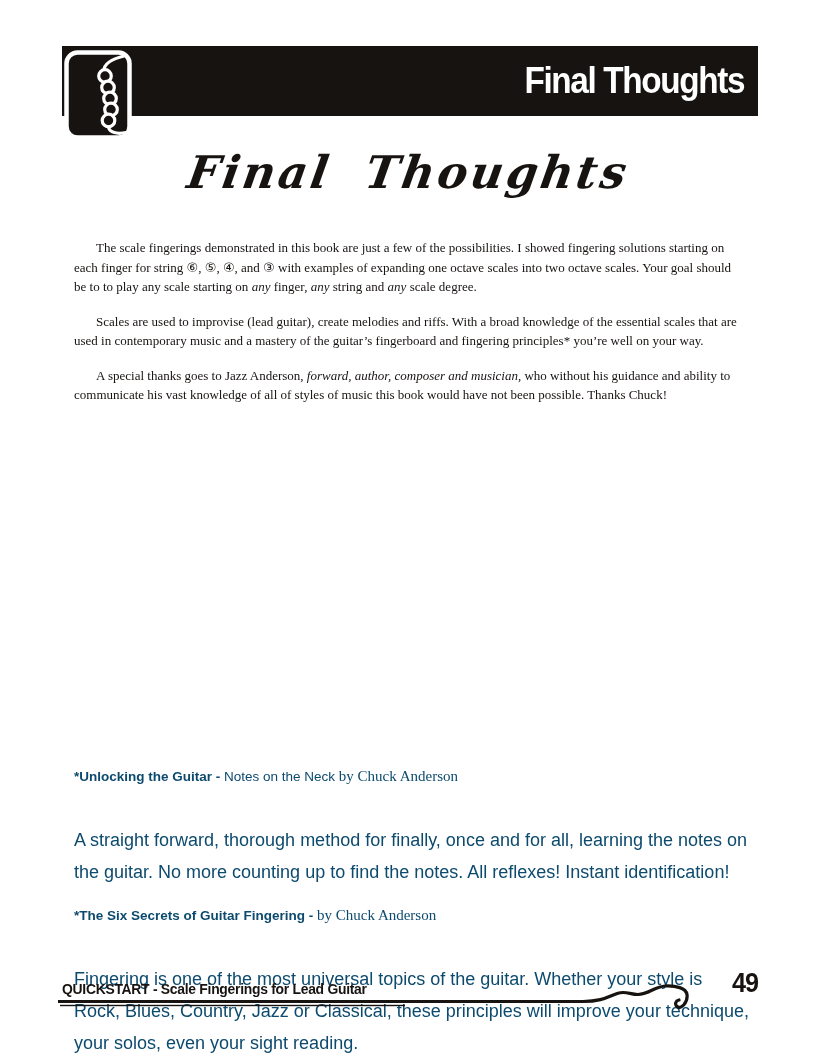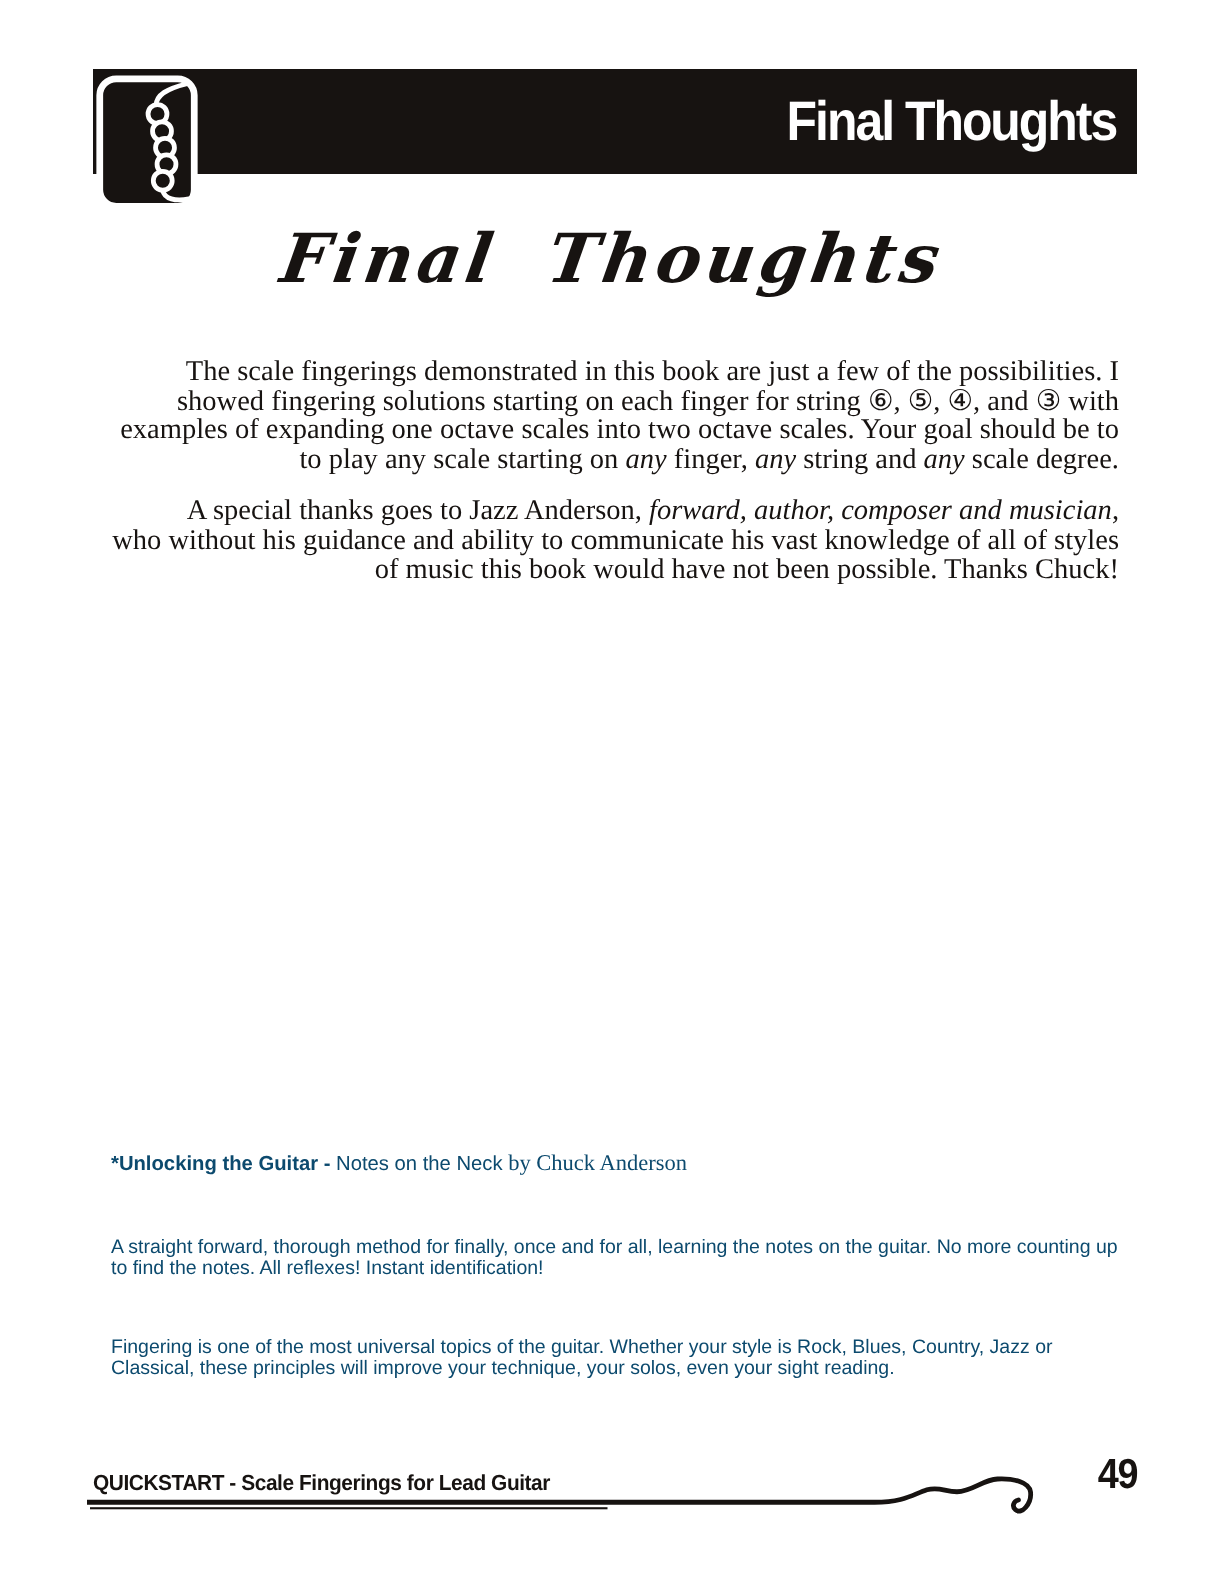--- a/index.html
+++ b/index.html
@@ -62,9 +62,9 @@
     position: absolute;
     left: 74px; top: 238px;
     width: 672px;
-    font-size: 19px;
+    font-size: 13px;
     line-height: 19.5px;
-    text-align: right;
+    text-align: left;
   }
   .body-block p { text-indent: 22px; margin-bottom: 15px; }
   .body-block p.no-indent { text-indent: 0; margin-top: 10px; }

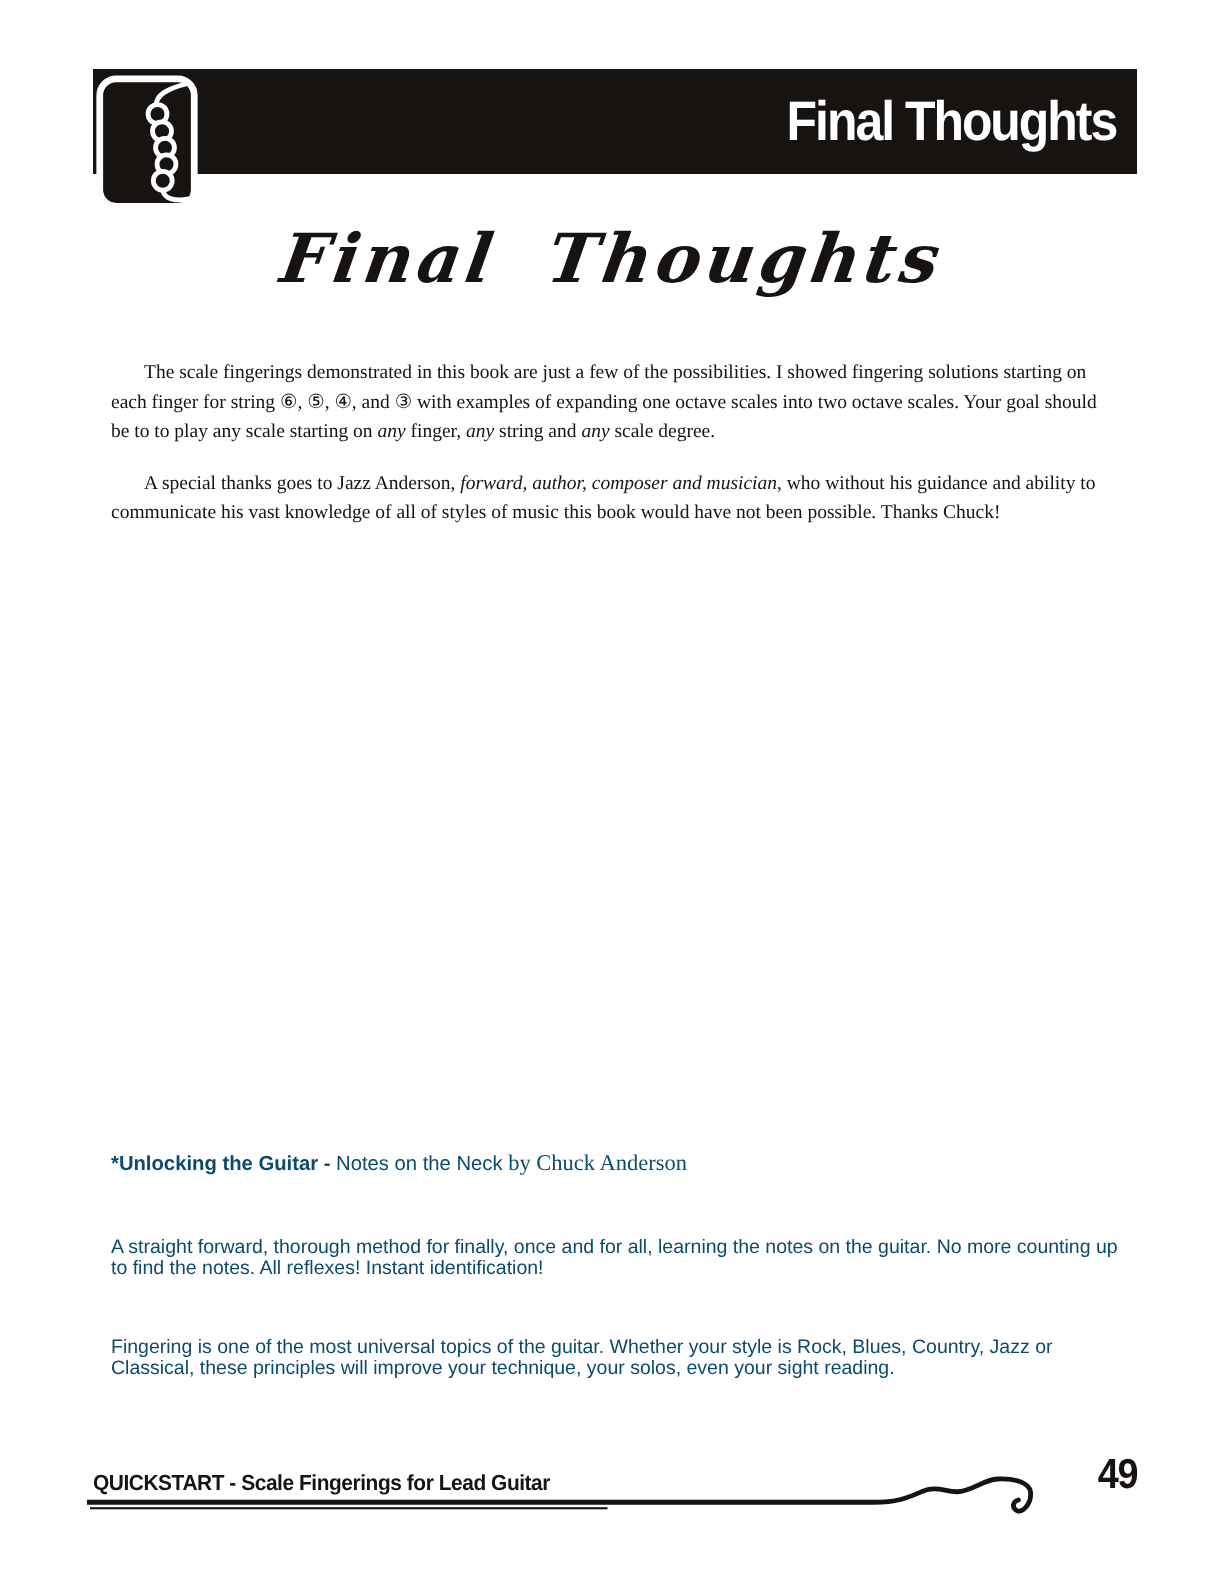--- a/index.html
+++ b/index.html
@@ -142,6 +142,7 @@
 <div class="body-block">
   <p><span>The scale fingerings demonstrated in this book are just a few of the possibilities. I showed fingering solutions starting on each finger for string ⑥, ⑤, ④, and ③ with examples of expanding one octave scales into two octave scales. Your goal should be to to play any scale starting on </span><i>any</i><span> finger, </span><i>any</i><span> string and </span><i>any</i><span> scale degree.</span></p>
 
+  <p>Scales are used to improvise (lead guitar), create melodies and riffs. With a broad knowledge of the essential scales that are used in contemporary music and a mastery of the guitar’s fingerboard and fingering principles* you’re well on your way.</p>
 
   <p><span>A special thanks goes to Jazz Anderson, </span><i>forward, author, composer and musician</i><span>, who without his guidance and ability to communicate his vast knowledge of all of styles of music this book would have not been possible.  Thanks Chuck!</span></p>
 

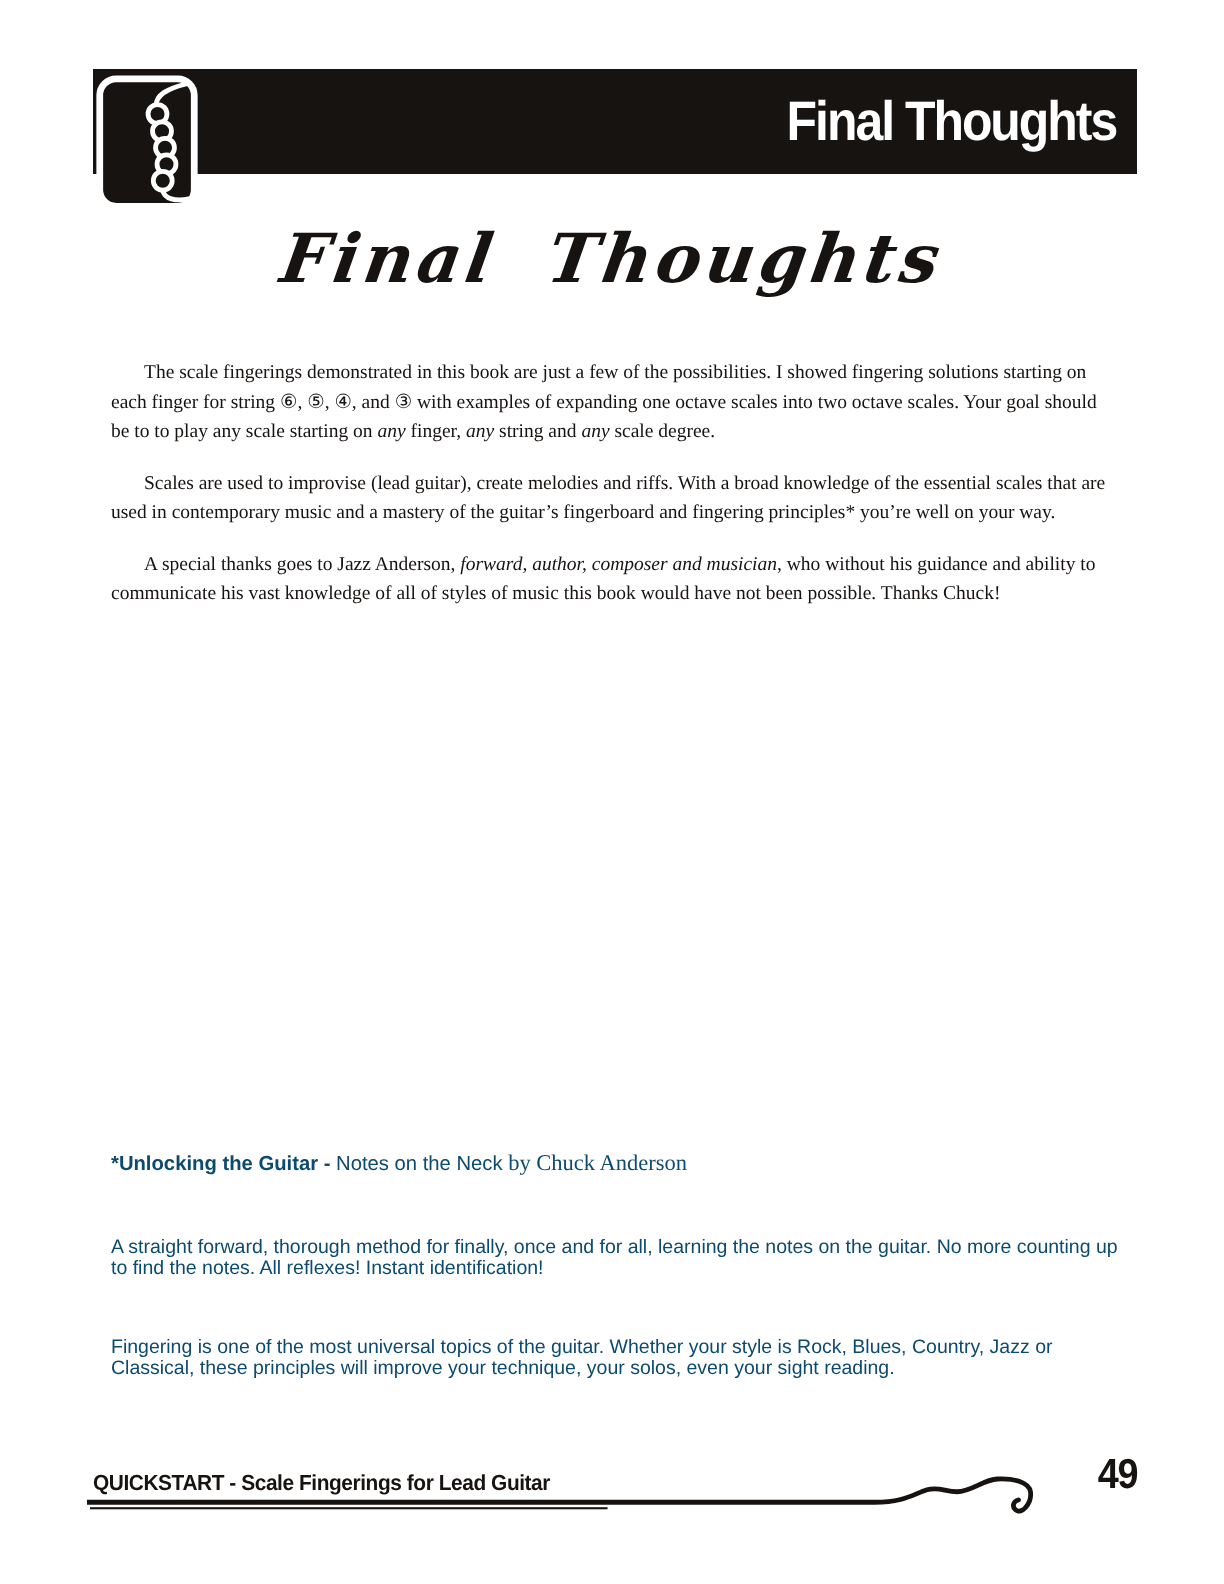--- a/index.html
+++ b/index.html
@@ -86,7 +86,7 @@
     font-family: "Liberation Serif", serif;
     font-size: 15px;
   }
-  .fn-body { line-height: 14px; font-size: 13px; margin-top: 39px; }
+  .fn-body { line-height: 32px; font-size: 18px; margin-top: 39px; }
   .footnote-block { margin-bottom: 19px; }
 
   

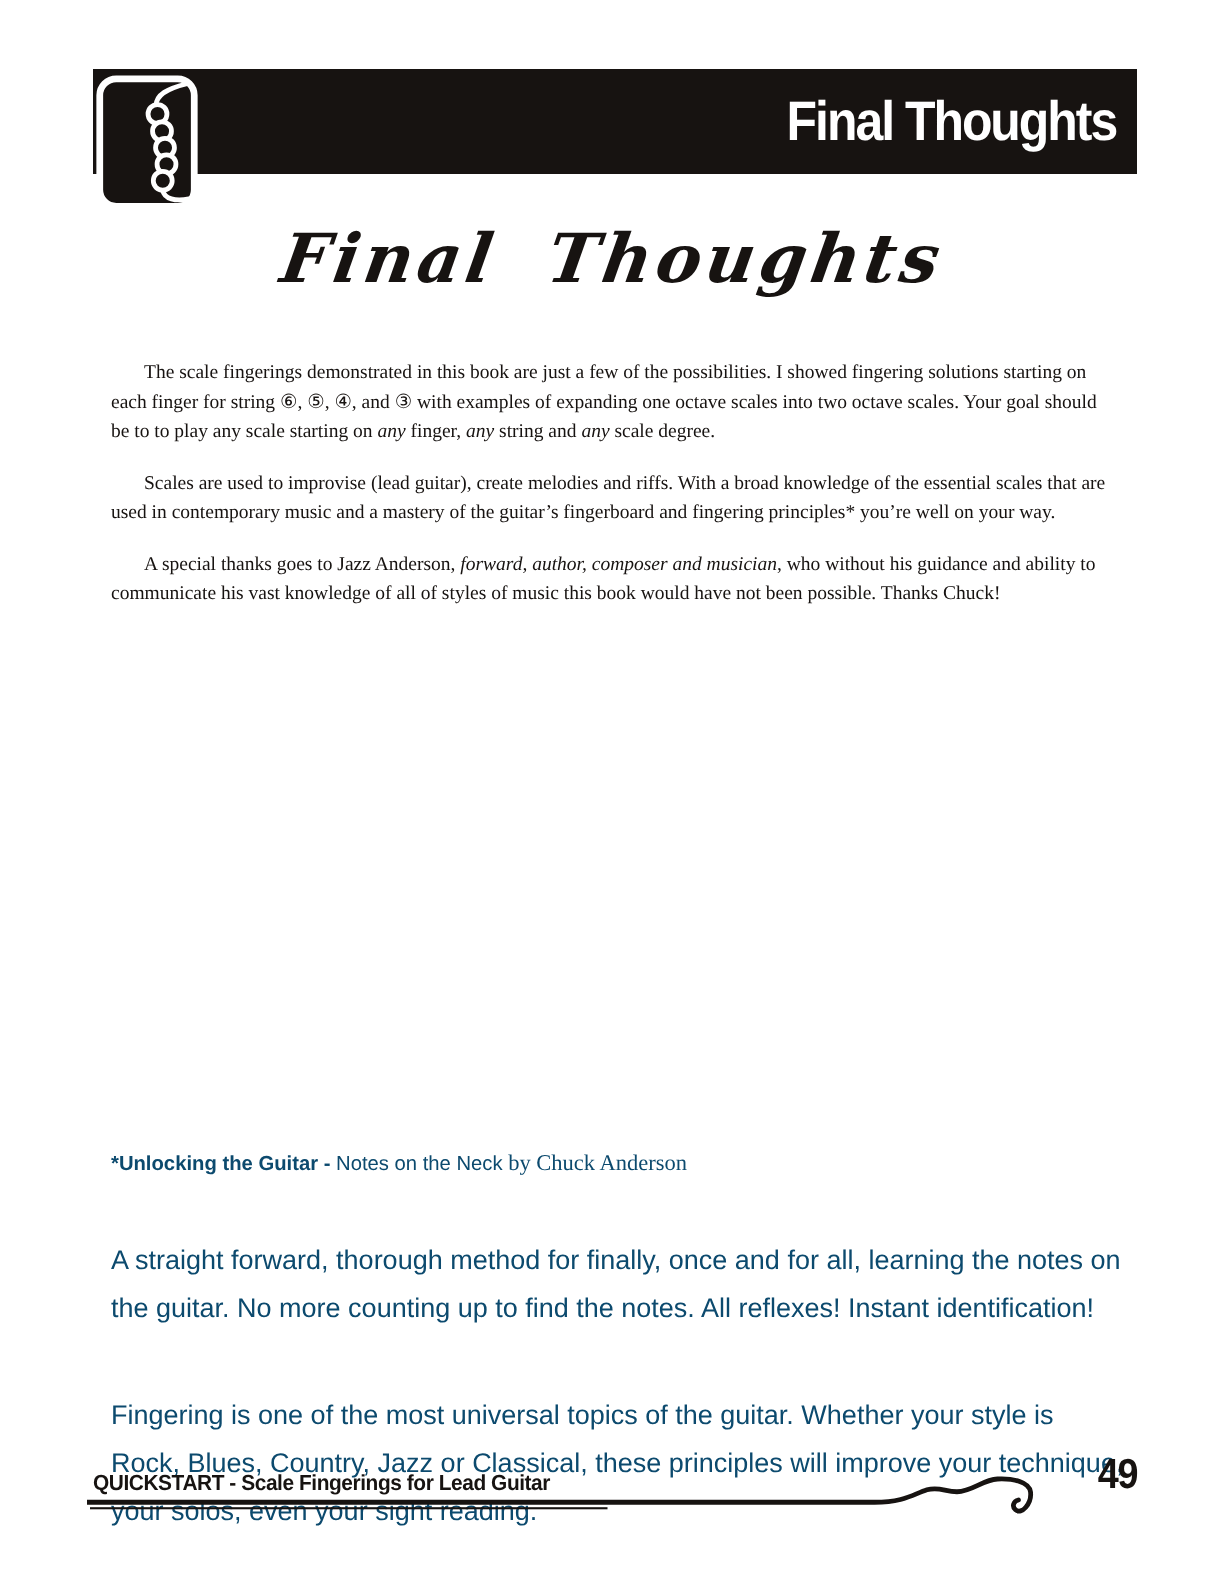--- a/index.html
+++ b/index.html
@@ -154,6 +154,7 @@
     <div class="fn-body">A straight forward, thorough method for finally, once and for all, learning the notes on the guitar. No more counting up to find the notes. All reflexes! Instant identification!</div>
   </div>
   <div class="footnote-block">
+    <div class="fn-title"><span class="fn-bold">*The Six Secrets of Guitar Fingering - </span><span></span><span class="fn-serif">by Chuck Anderson</span></div>
     <div class="fn-body">Fingering is one of the most universal topics of the guitar. Whether your style is Rock, Blues, Country, Jazz or Classical, these principles will improve your technique, your solos, even your sight reading.</div>
   </div>
 </div>

